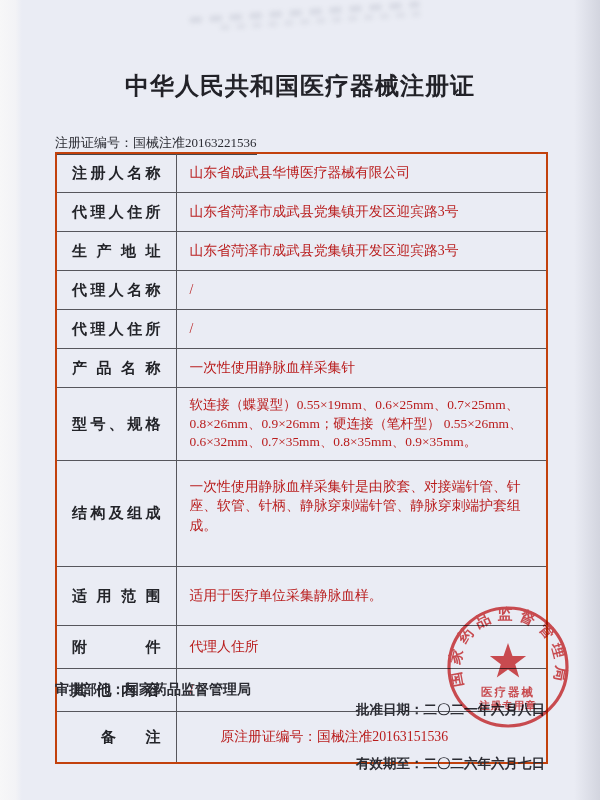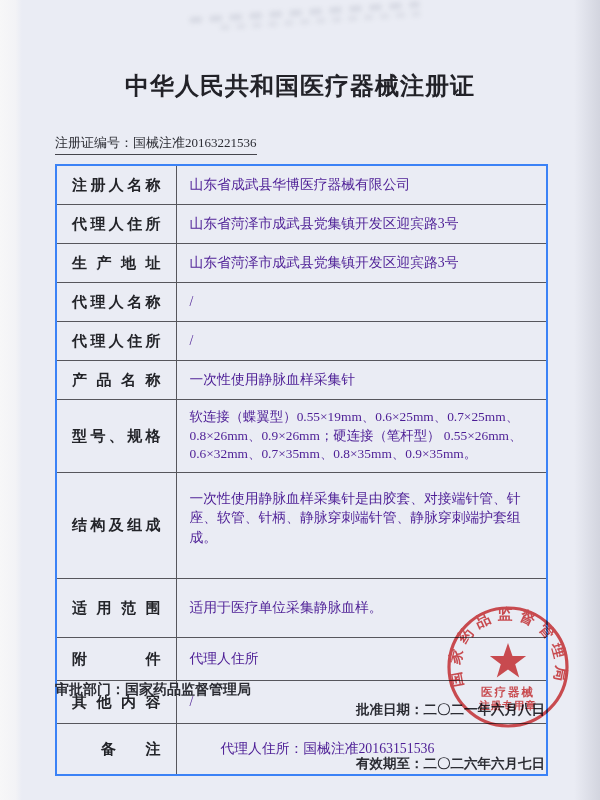--- a/index.html
+++ b/index.html
@@ -26,7 +26,7 @@
   table.cert{position:absolute;left:55px;top:152px;width:493px;
     border-collapse:collapse;table-layout:fixed;}
   table.cert td{border:1.4px solid #56565c;vertical-align:middle;}
-  table.cert{border:2px solid #3b82f6;margin-top:12px;}
+  table.cert{border:2px solid #c2410c;}
   td.lbl{width:120px;font-size:15px;font-weight:bold;padding:0 15px;
     text-align:justify;text-align-last:justify;color:#232429;}
   td.val{font-size:13.8px;padding:3px 10px 3px 13px;line-height:1.42;color:#4c1d95;}

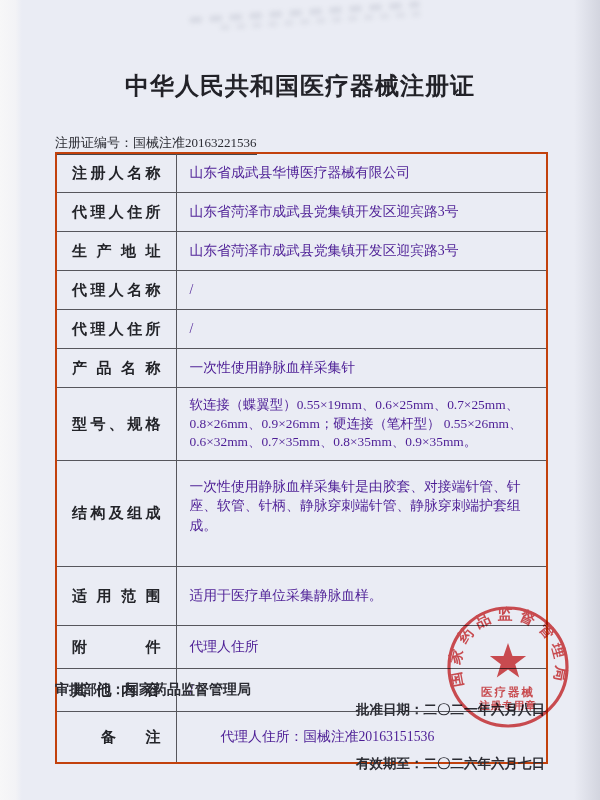--- a/index.html
+++ b/index.html
@@ -29,7 +29,7 @@
   table.cert{border:2px solid #c2410c;}
   td.lbl{width:120px;font-size:15px;font-weight:bold;padding:0 15px;
     text-align:justify;text-align-last:justify;color:#232429;}
-  td.val{font-size:13.8px;padding:3px 10px 3px 13px;line-height:1.42;color:#4c1d95;}
+  td.val{font-size:13.8px;padding:3px 10px 3px 13px;line-height:1.42;color:#b91c1c;}
   tr.r1 td,tr.r2 td,tr.r3 td,tr.r4 td,tr.r5 td,tr.r6 td{height:32px;}
   tr.r7 td{height:66px;} tr.r7 td.val{font-size:13.4px;line-height:1.4;}
   tr.r8 td{height:84px;} tr.r8 td.val{padding-bottom:18px;}

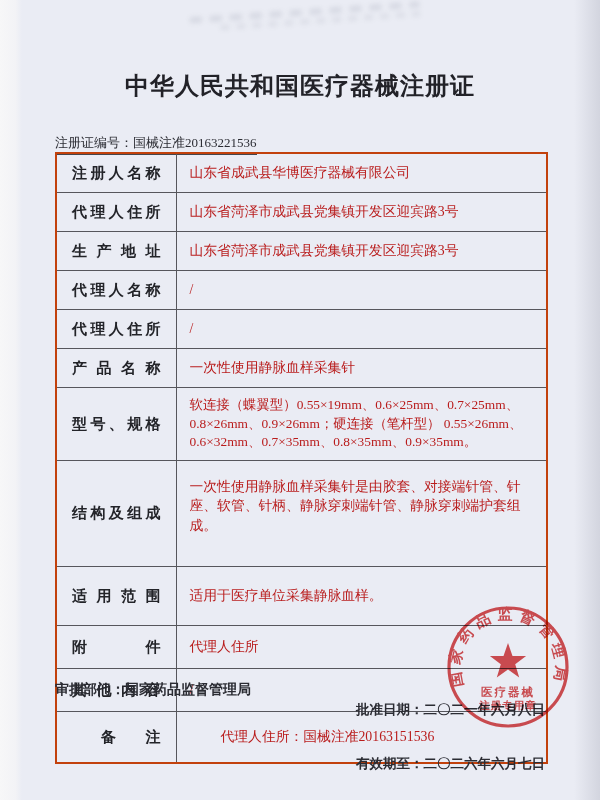--- a/index.html
+++ b/index.html
@@ -107,7 +107,7 @@
         </tr>
     <tr class="r12">
           <td class="lbl">备注</td>
-          <td class="val">代理人住所：国械注准20163151536</td>
+          <td class="val">原注册证编号：国械注准20163151536</td>
         </tr>
   </tbody>
     </table>

